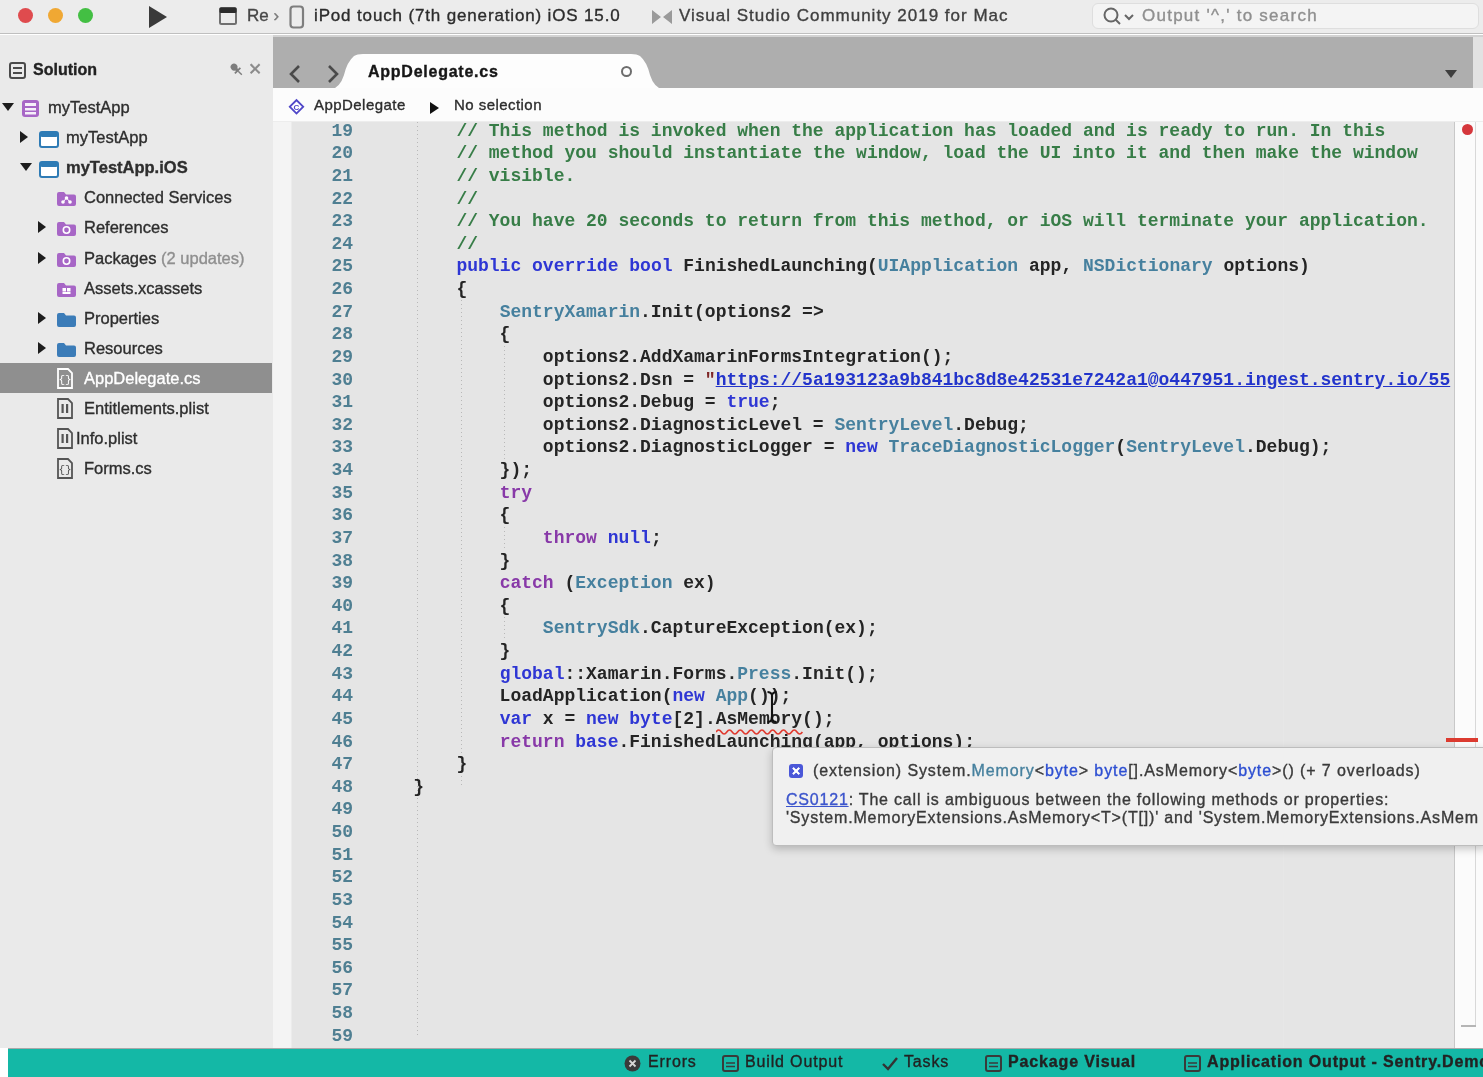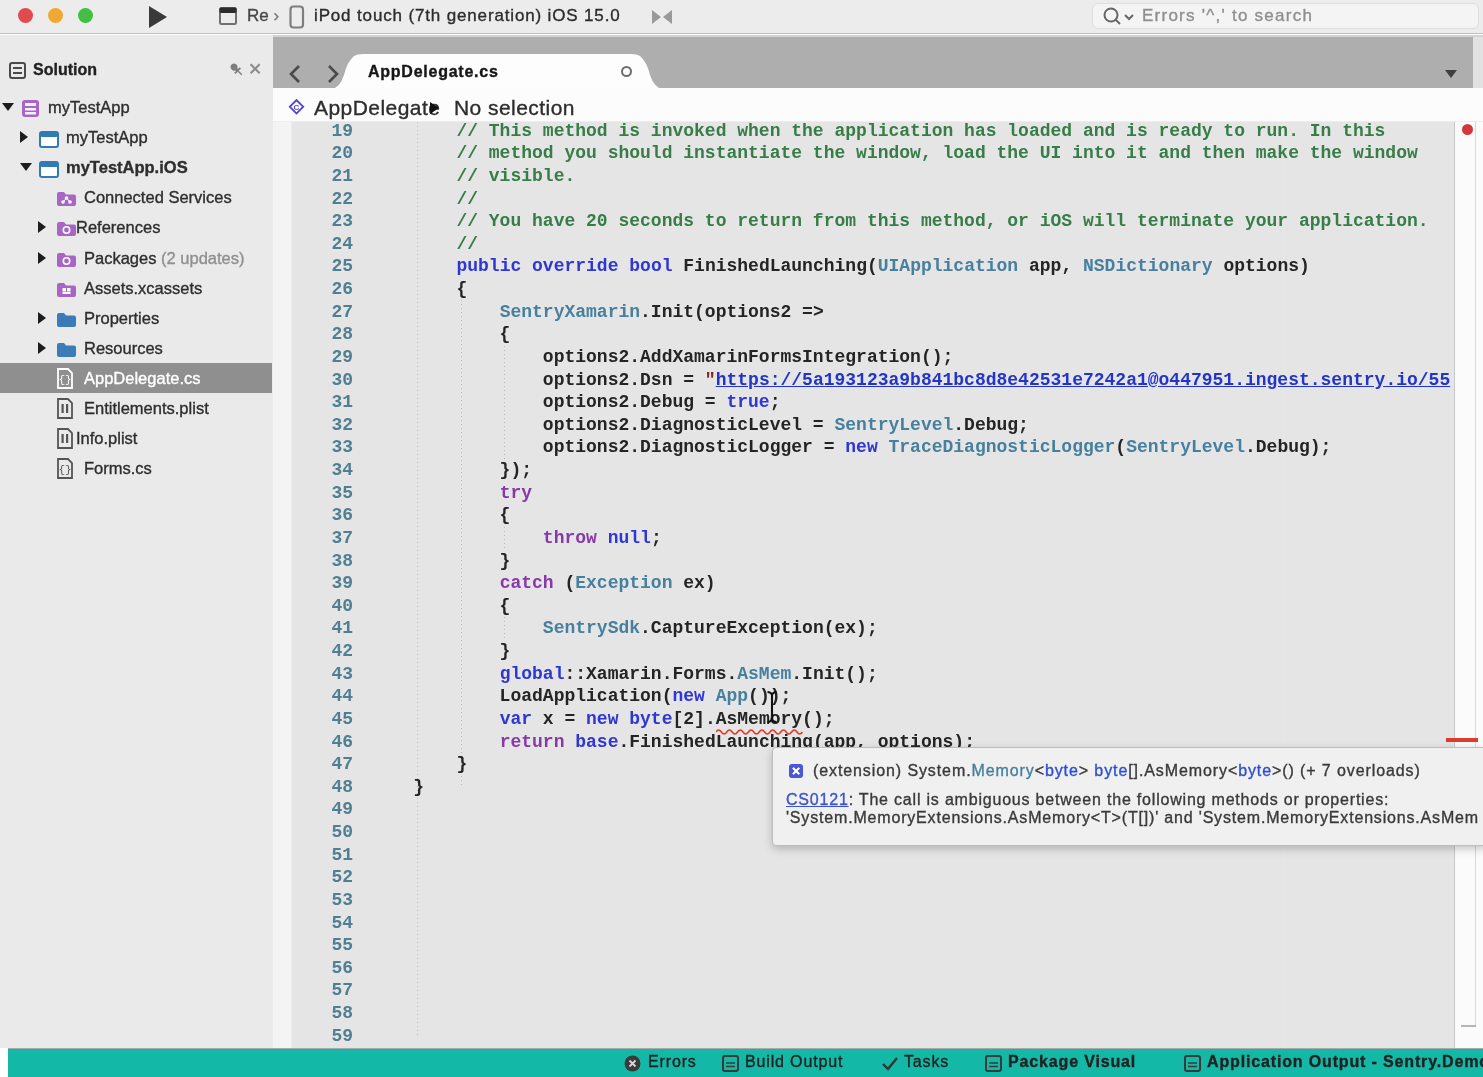--- a/index.html
+++ b/index.html
@@ -83,6 +83,7 @@
   <svg class="abs" style="left:651px;top:9px" width="22" height="16">
       <path d="M1,1 L10,8 L1,15 Z M21,1 L12,8 L21,15 Z" fill="#9a9a9a"></path>
     </svg>
+  <span class="abs tbtxt" style="left:679px;color:#3f3f3f;letter-spacing:1.0px">Visual Studio Community 2019 for Mac</span>
   <div class="abs" style="left:1092px;top:3px;width:387px;height:26px;background:#f4f4f4;border:1px solid #dedede;border-radius:6px"></div>
   <svg class="abs" style="left:1101px;top:6px" width="34" height="22">
       <circle cx="10" cy="9" r="6.5" fill="none" stroke="#666" stroke-width="2"></circle>

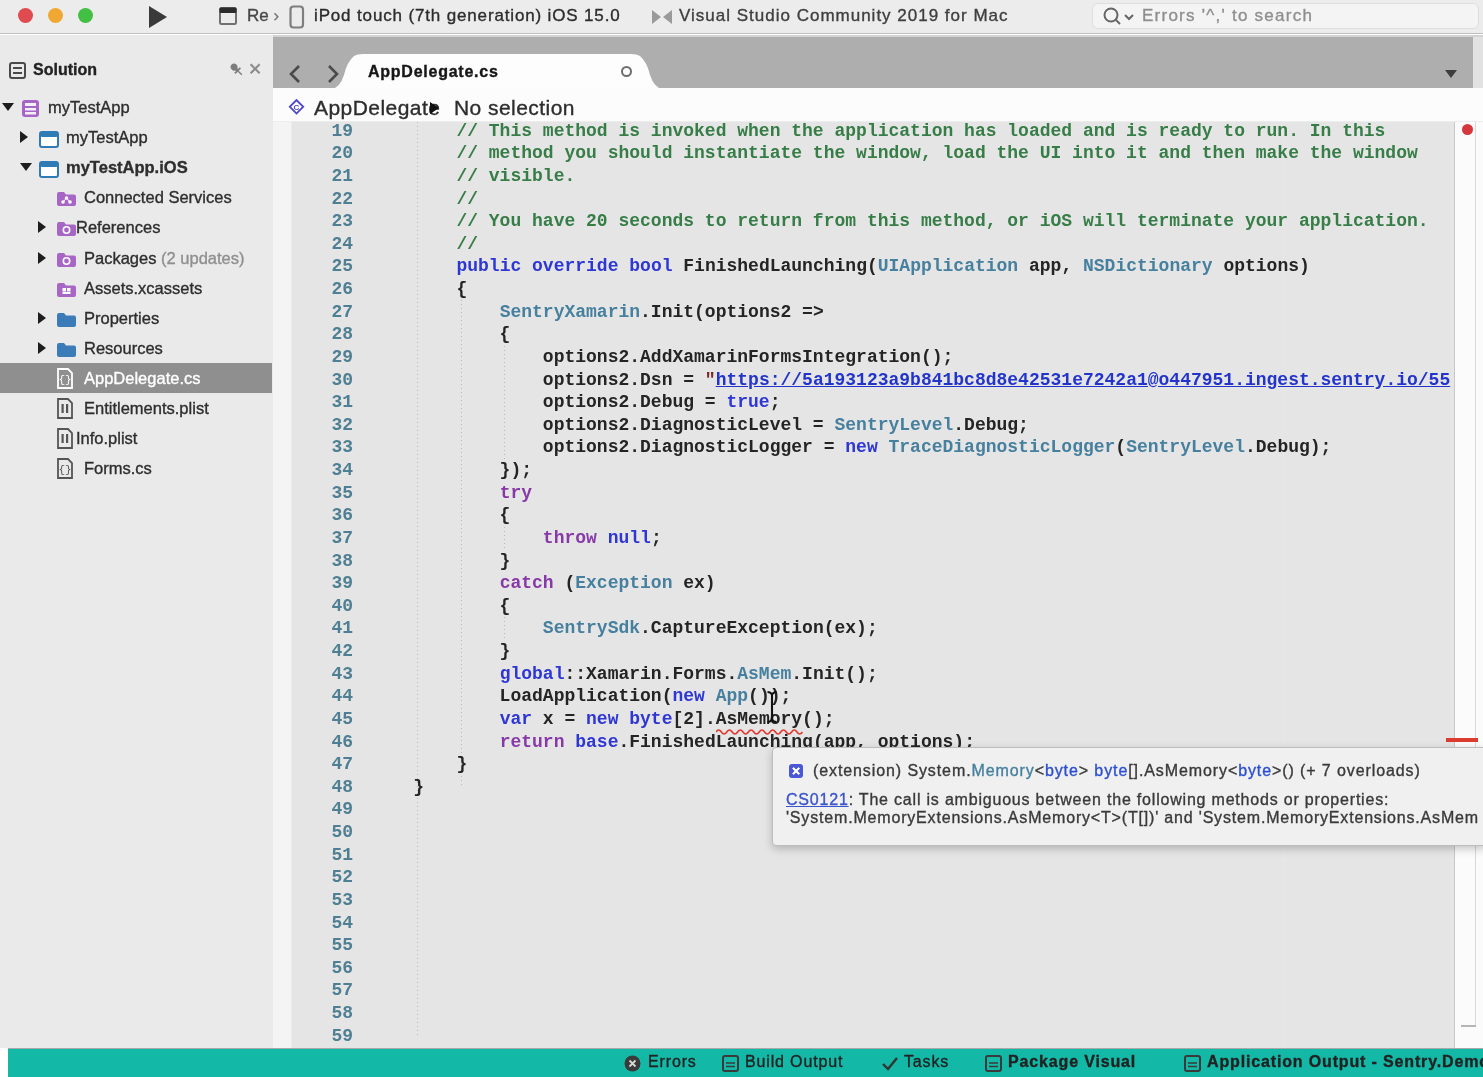--- a/index.html
+++ b/index.html
@@ -90,7 +90,7 @@
       <line x1="14.5" y1="13.5" x2="19" y2="18" stroke="#666" stroke-width="2"></line>
       <path d="M24,9 l4,4 l4,-4" fill="none" stroke="#666" stroke-width="2"></path>
     </svg>
-  <span class="abs tbtxt" style="left:1142px;color:#8f8f8f;letter-spacing:1.25px">Errors '^,' to search</span>
+  <span class="abs tbtxt" style="left:1142px;color:#8f8f8f;letter-spacing:1.25px">Output '^,' to search</span>
 </div>
 
 <div class="abs" id="sidebar">

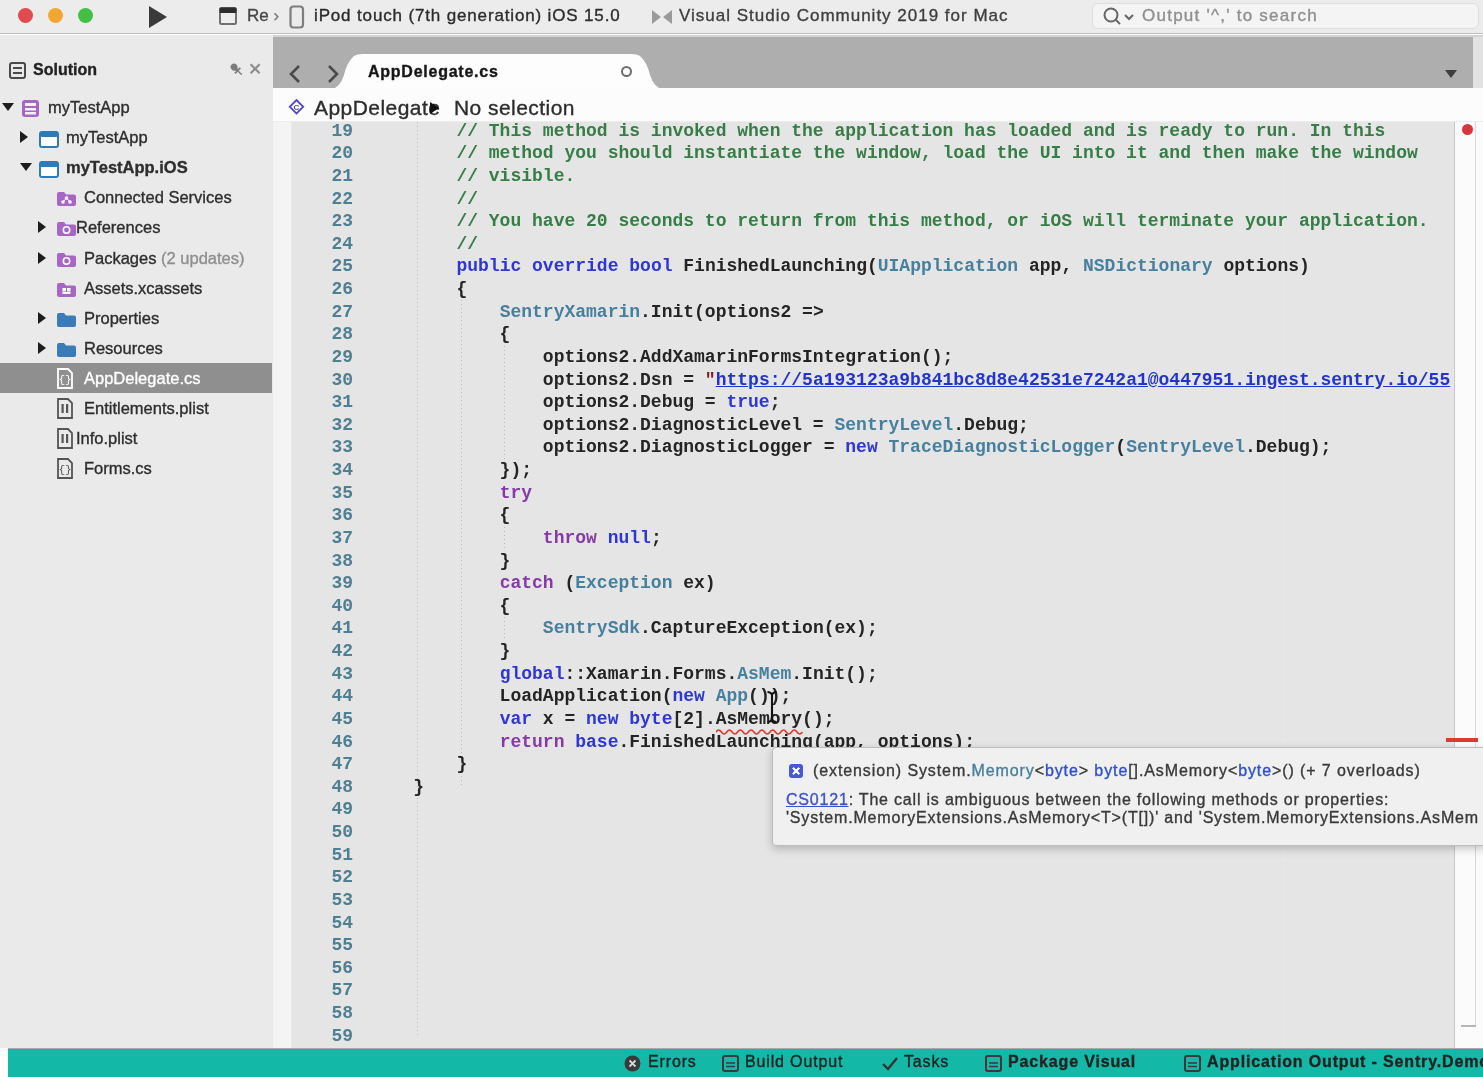--- a/index.html
+++ b/index.html
@@ -27,7 +27,7 @@
 #ddarrow{left:1172px;top:33px;width:0;height:0;border-left:6px solid transparent;border-right:6px solid transparent;border-top:8px solid #3e3e3e}
 
 #crumb{left:273px;top:88px;width:1210px;height:34px;background:#fcfcfc;border-bottom:1px solid #ededed}
-.crtxt{top:8px;font-size:21px;color:#2d2d2d;letter-spacing:0.45px}
+.crtxt{top:8px;font-size:15px;color:#2d2d2d;letter-spacing:0.45px}
 
 #code{left:273px;top:122px;width:1210px;height:926px;background:#e5e5e5}
 #gutter{left:0;top:0;width:19px;height:926px;background:#f4f4f4;border-right:1px solid #ececec}

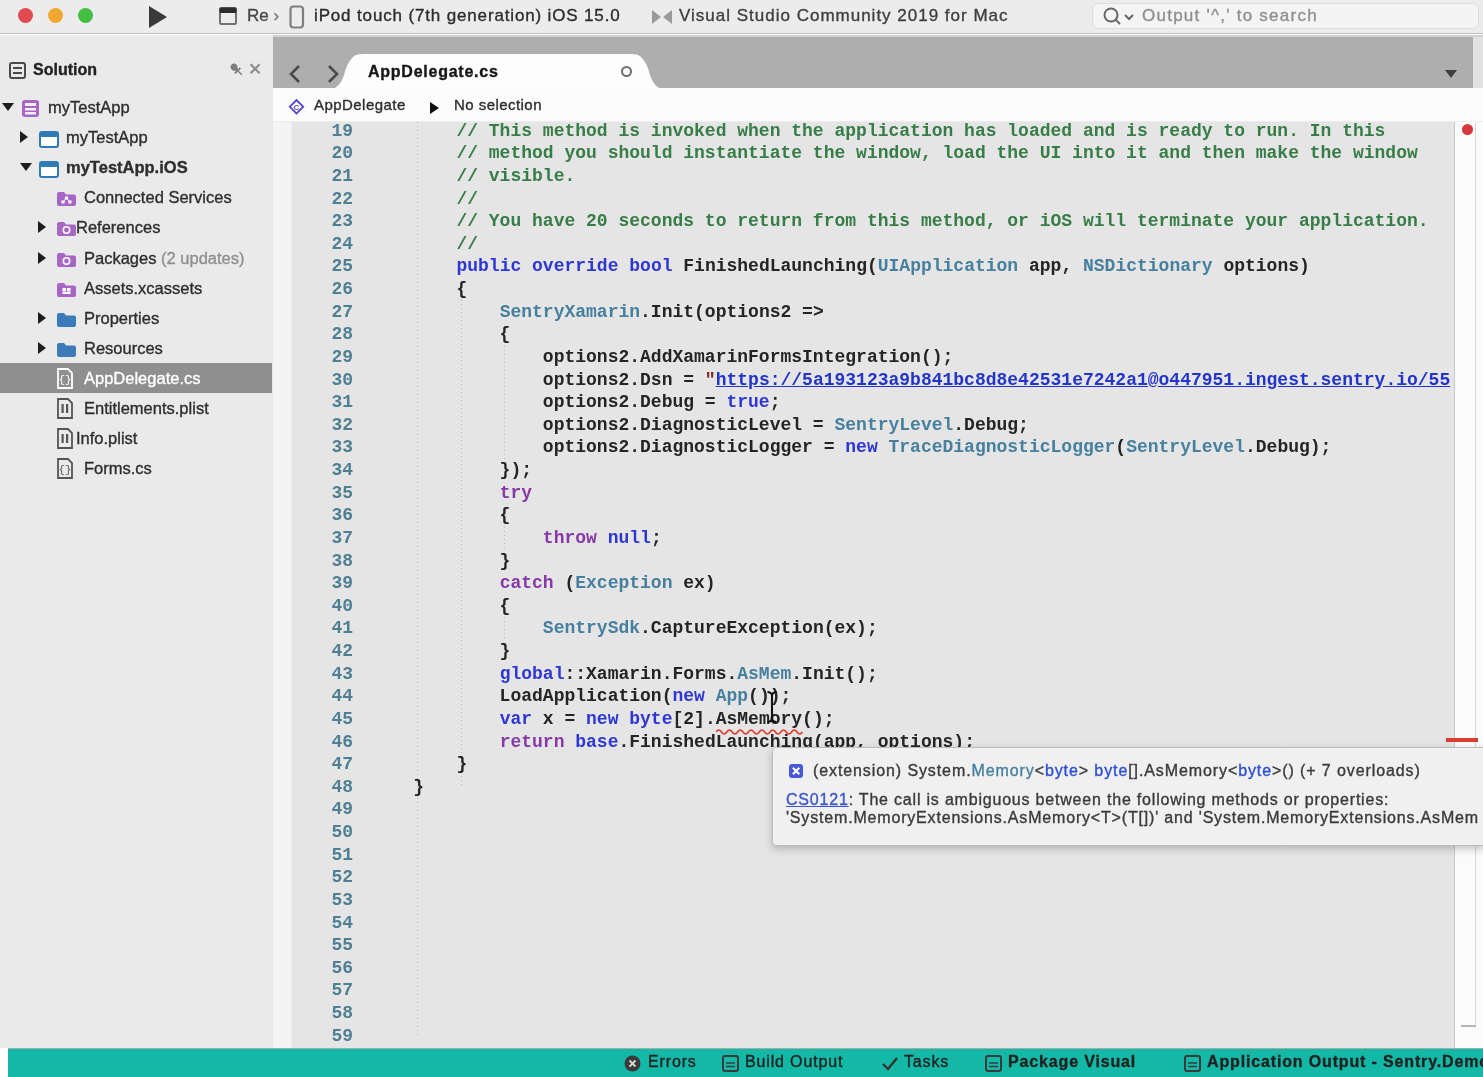--- a/index.html
+++ b/index.html
@@ -152,7 +152,7 @@
             <path d="M1,5 Q1,3 3,3 L8,3 L10,5.5 L18,5.5 Q20,5.5 20,7.5 L20,15 Q20,17 18,17 L3,17 Q1,17 1,15 Z" fill="#a766c6"></path>
             <circle cx="10.5" cy="11" r="3.2" fill="none" stroke="#fff" stroke-width="1.6"></circle>
           </svg></span>
-        <span class="lbl" style="left:76px">References</span>
+        <span class="lbl" style="left:84px">References</span>
       </div>
       <div class="trow abs" style="top:208px;">
         <span class="arr right" style="left:38px;"></span>

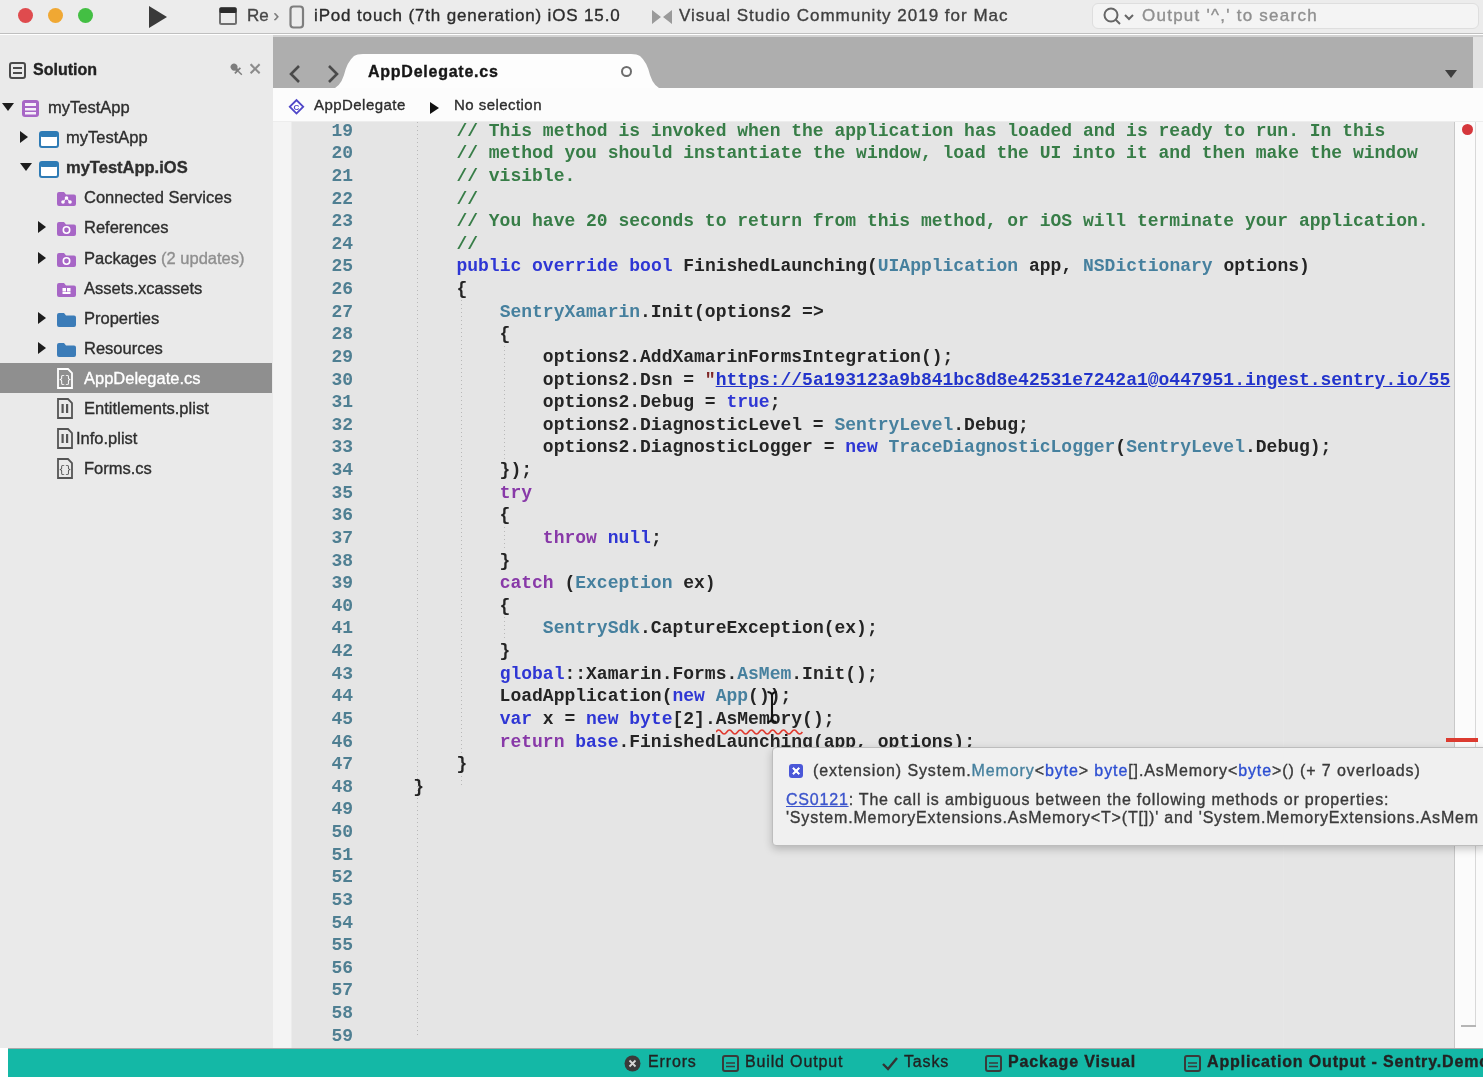--- a/index.html
+++ b/index.html
@@ -317,7 +317,7 @@
             {
                 <span class="t">SentrySdk</span>.CaptureException(ex);
             }
-            <span class="k">global</span>::Xamarin.Forms.<span class="t">AsMem</span>.Init();
+            <span class="k">global</span>::Xamarin.Forms.<span class="t">Press</span>.Init();
             LoadApplication(<span class="k">new</span> <span class="t">App</span>());
             <span class="k">var</span> x = <span class="k">new</span> <span class="k">byte</span>[2].AsMemory();
             <span class="f">return</span> <span class="k">base</span>.FinishedLaunching(app, options);

